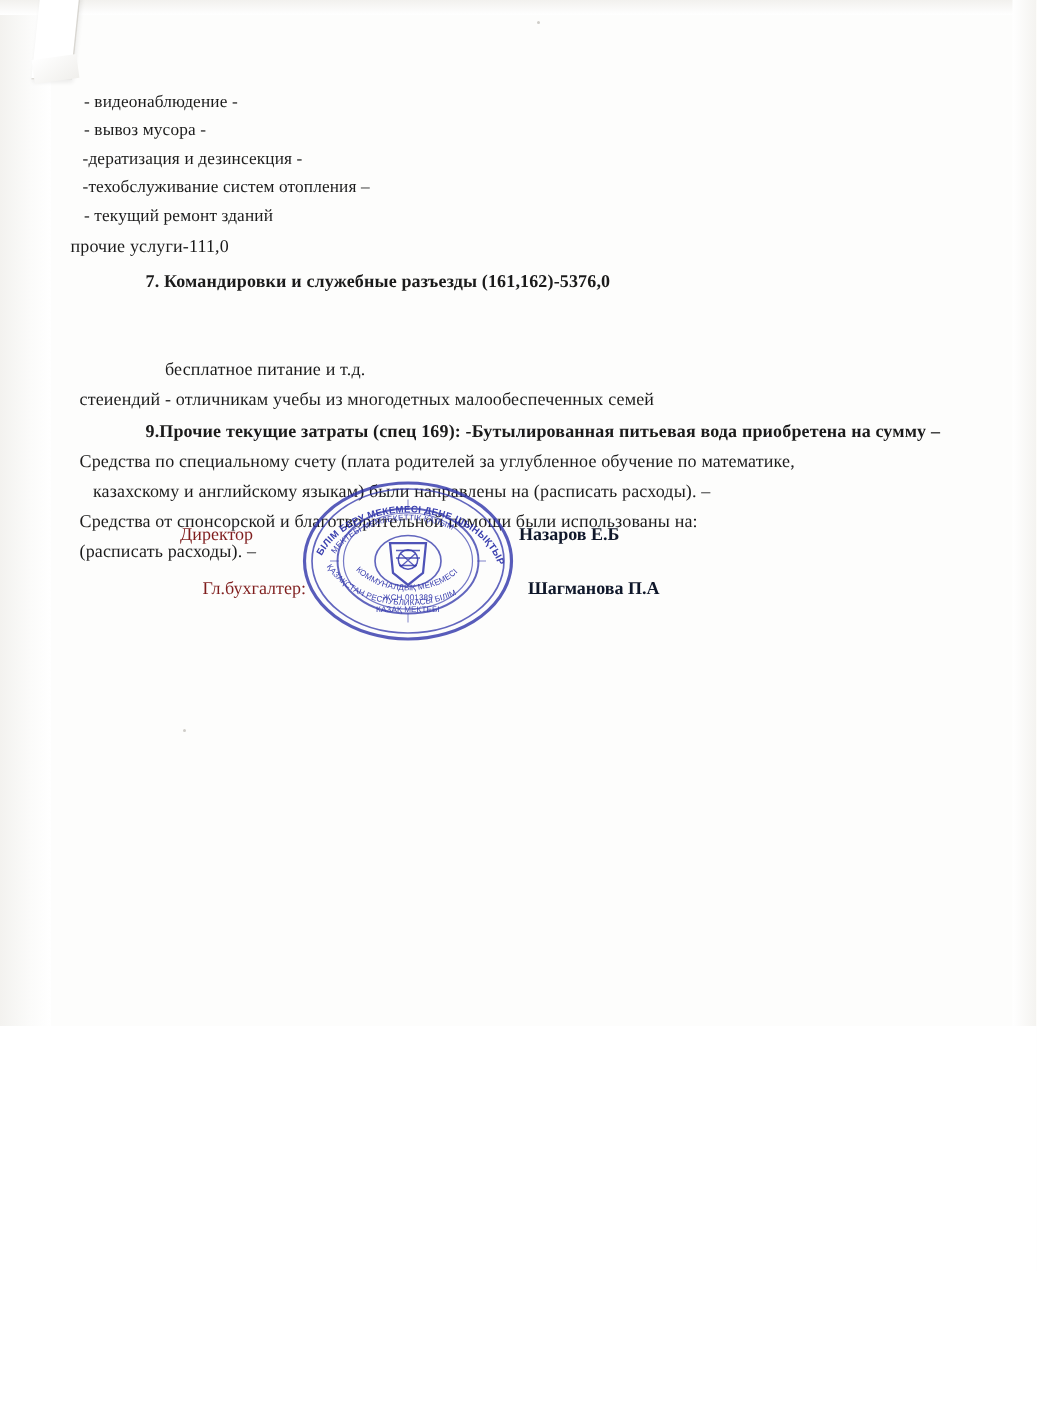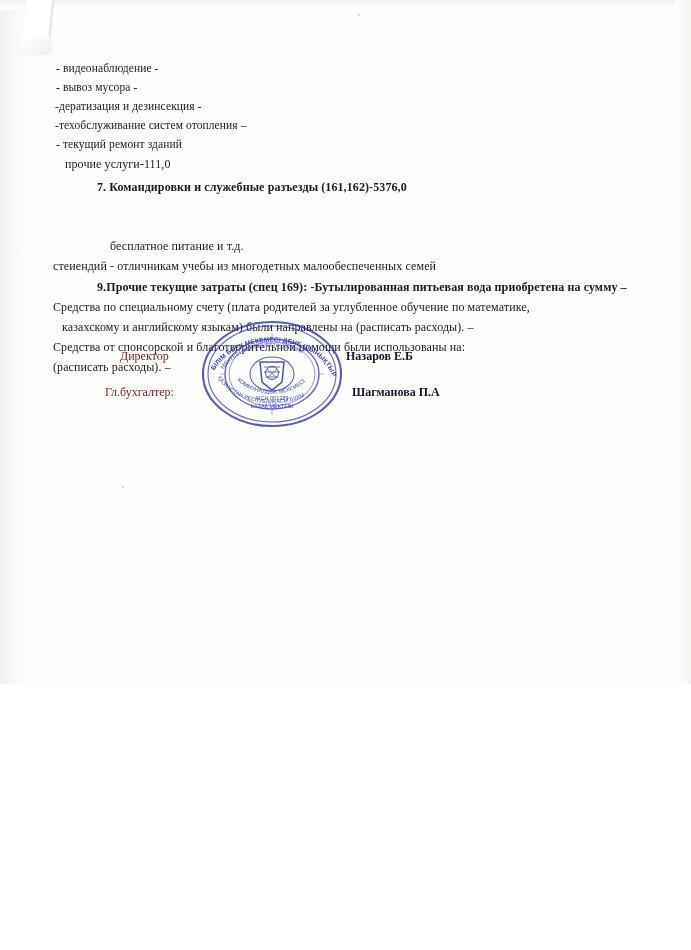--- a/index.html
+++ b/index.html
@@ -159,7 +159,7 @@
     <div class="line dash-item" style="left:55px; top:100px;">-дератизация и дезинсекция -</div>
     <div class="line dash-item" style="left:55px; top:119px;">-техобслуживание систем отопления –</div>
     <div class="line dash-item" style="left:56px; top:138px;">- текущий ремонт зданий</div>
-    <div class="line plain" style="left:65px; top:157px;">прочие услуги-111,0</div>
+    <div class="line plain" style="left:47px; top:157px;">прочие услуги-111,0</div>
 
     <div class="line bold" style="left:53px; top:180px;">7. Командировки и служебные разъезды (161,162)-5376,0</div>
 

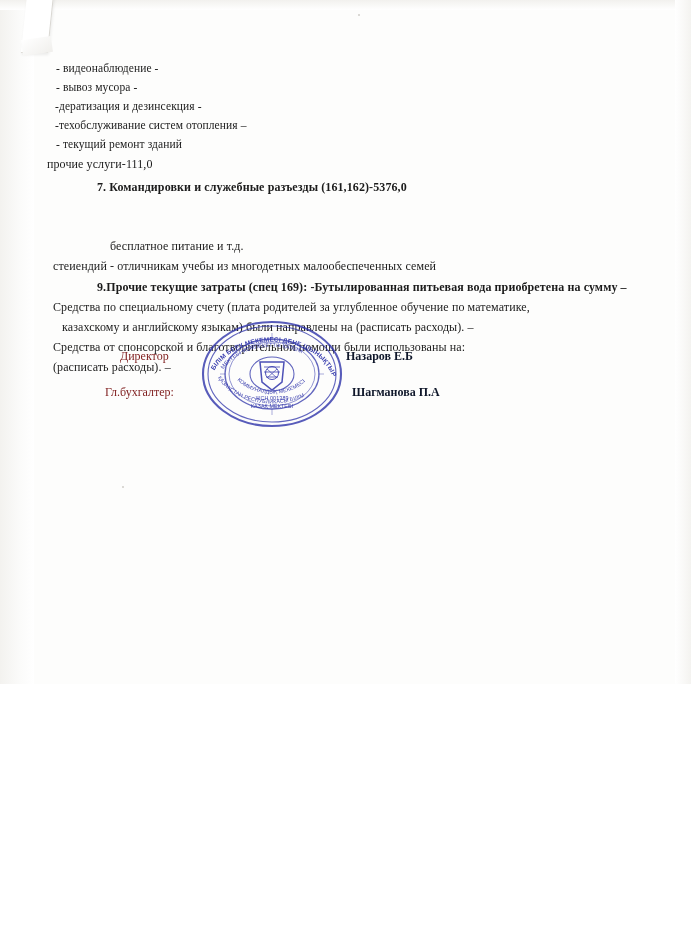--- a/index.html
+++ b/index.html
@@ -176,7 +176,7 @@
     <div class="sig-label" style="left:120px; top:349px;">Директор</div>
     <div class="sig-name" style="left:346px; top:349px;">Назаров Е.Б</div>
 
-    <div class="sig-label" style="left:105px; top:385px;">Гл.бухгалтер:</div>
+    <div class="sig-label" style="left:135px; top:385px;">Гл.бухгалтер:</div>
     <div class="sig-name" style="left:352px; top:385px;">Шагманова П.А</div>
 
     <div class="stamp">

